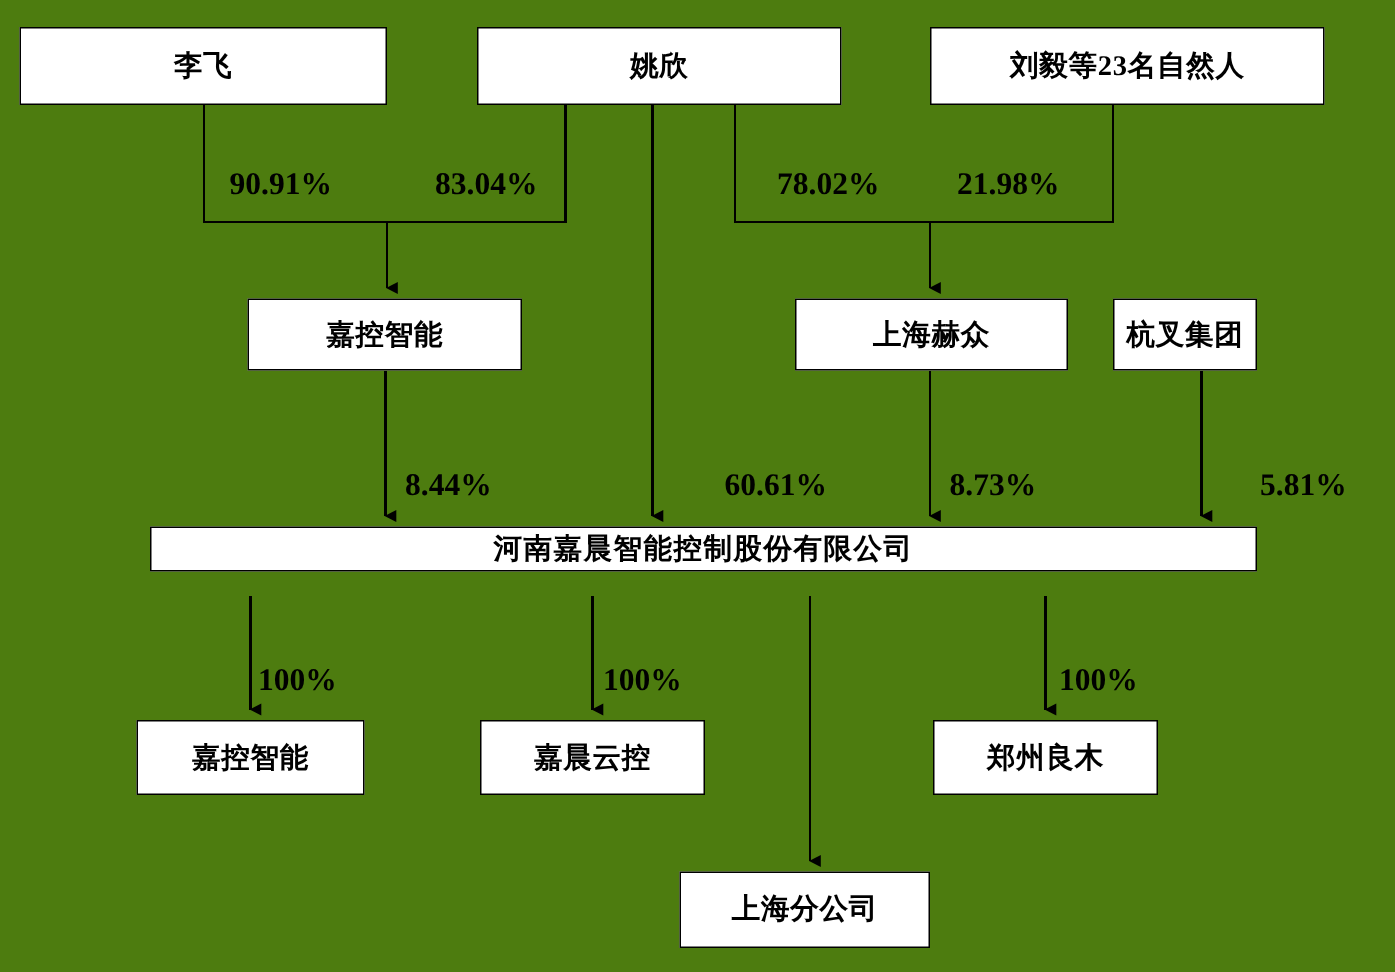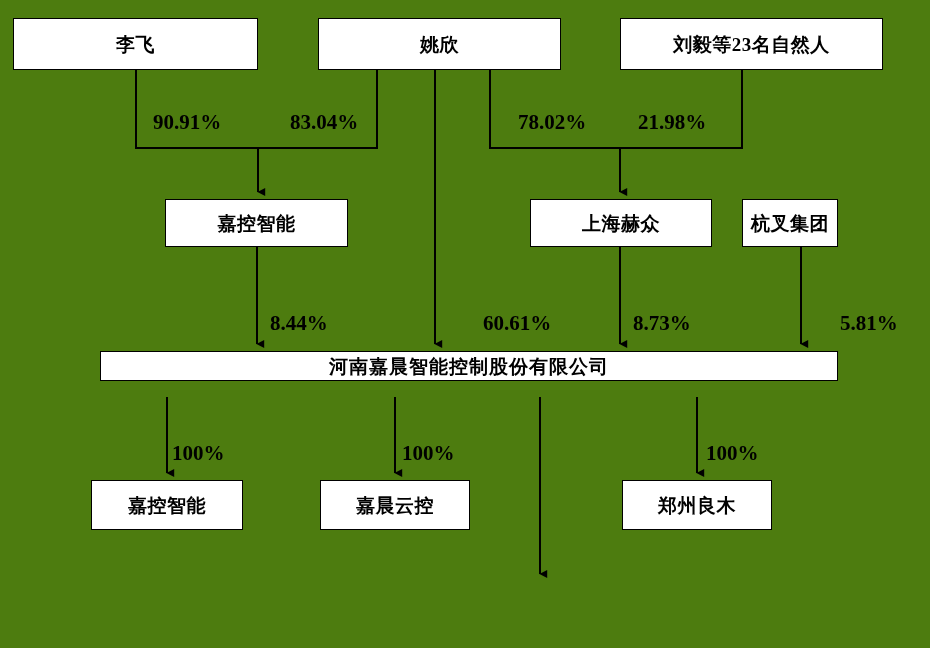--- a/index.html
+++ b/index.html
@@ -171,6 +171,9 @@
     <span class="node-label">郑州良木</span>
   </div>
 
+  <div class="node-box" style="left:453px; top:581px; width:167px; height:51px;">
+    <span class="node-label">上海分公司</span>
+  </div>
 
   <div class="pct-label" style="left:153px; top:112px;">90.91%</div>
 

